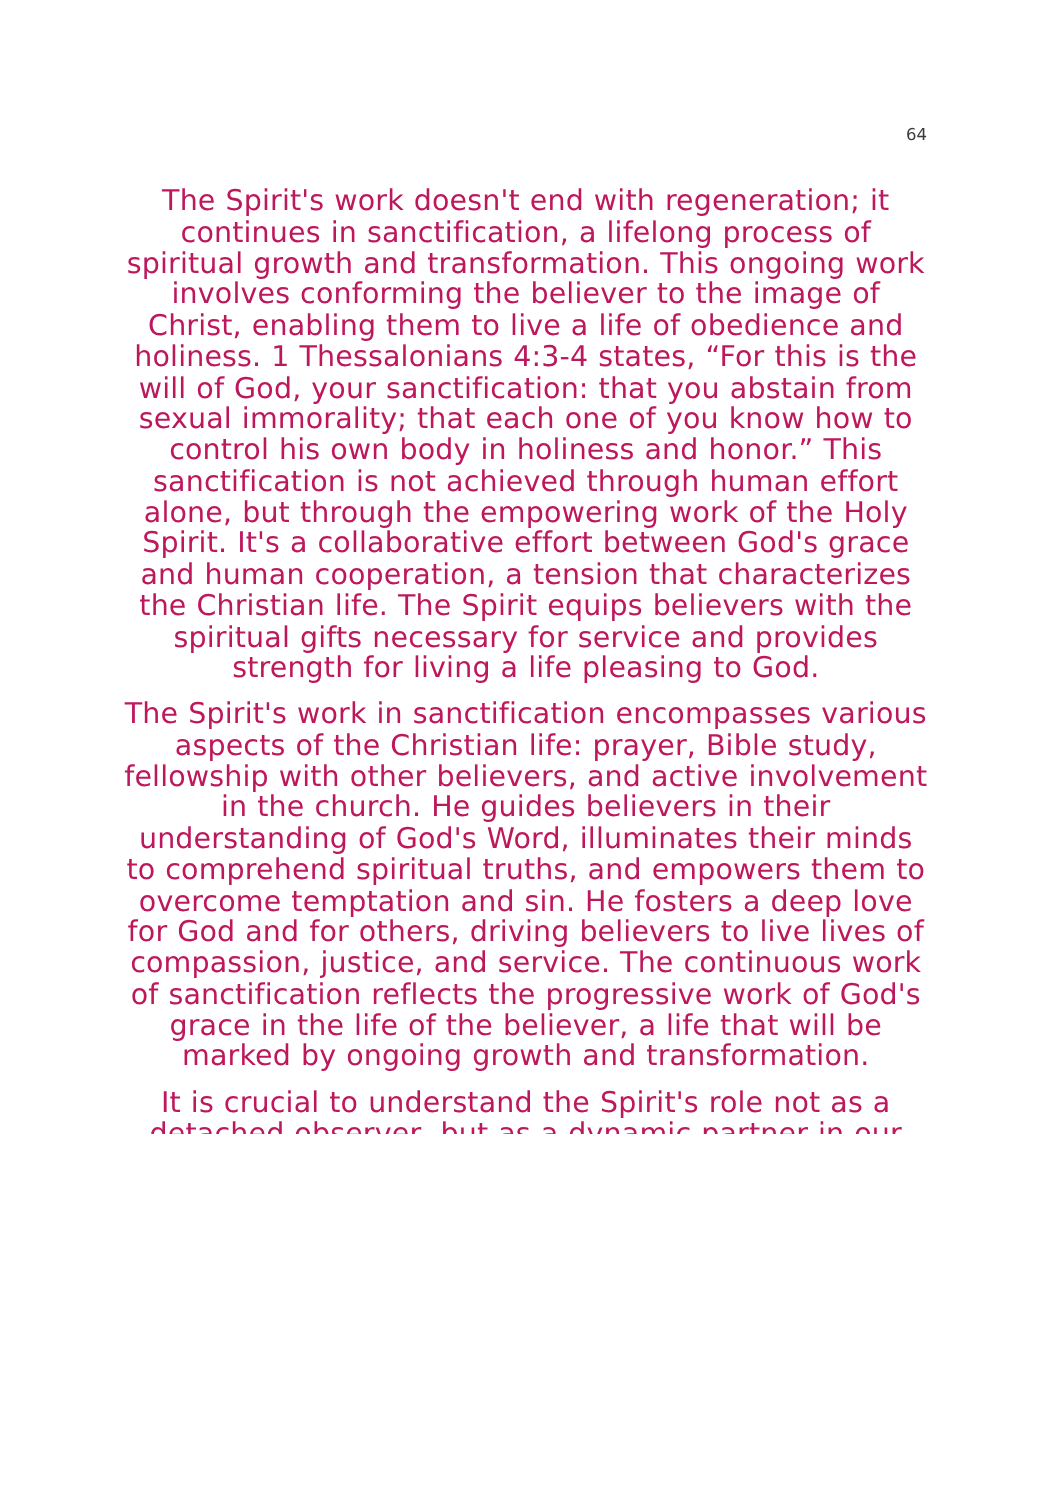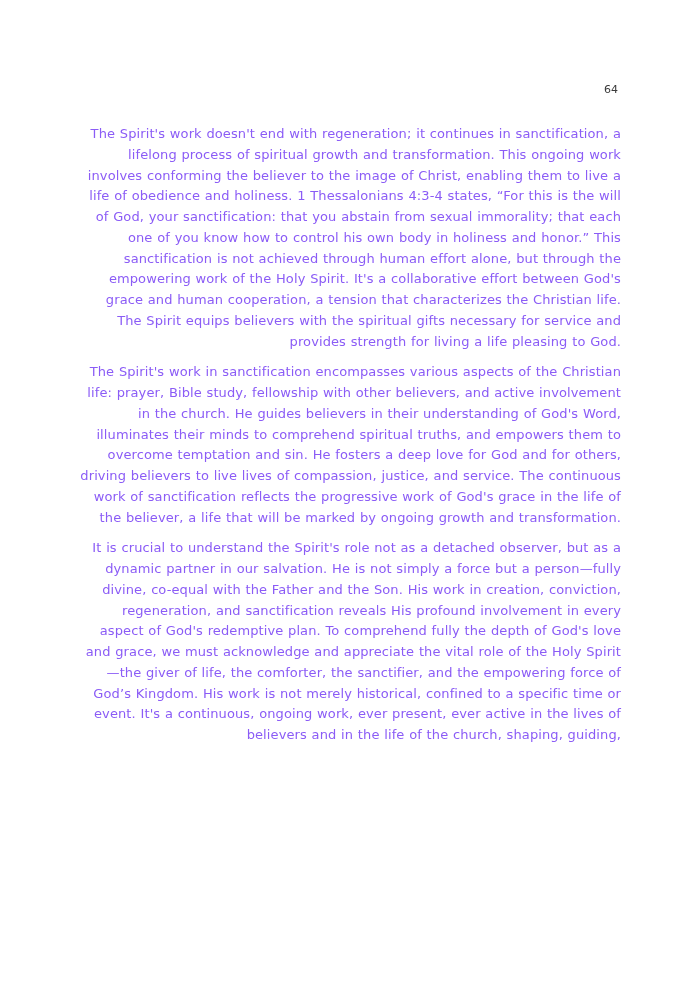--- a/index.html
+++ b/index.html
@@ -33,12 +33,12 @@
   }
   .content p {
     margin: 0 0 10px 0;
-    font-size: 13px;
+    font-size: 19px;
     line-height: 20.75px;
     letter-spacing: 0.1px;
     word-spacing: 0.5px;
-    text-align: right;
-    color: #8b5cf6;
+    text-align: center;
+    color: #be185d;
   }
   .content p:last-child {
     margin-bottom: 12px;

